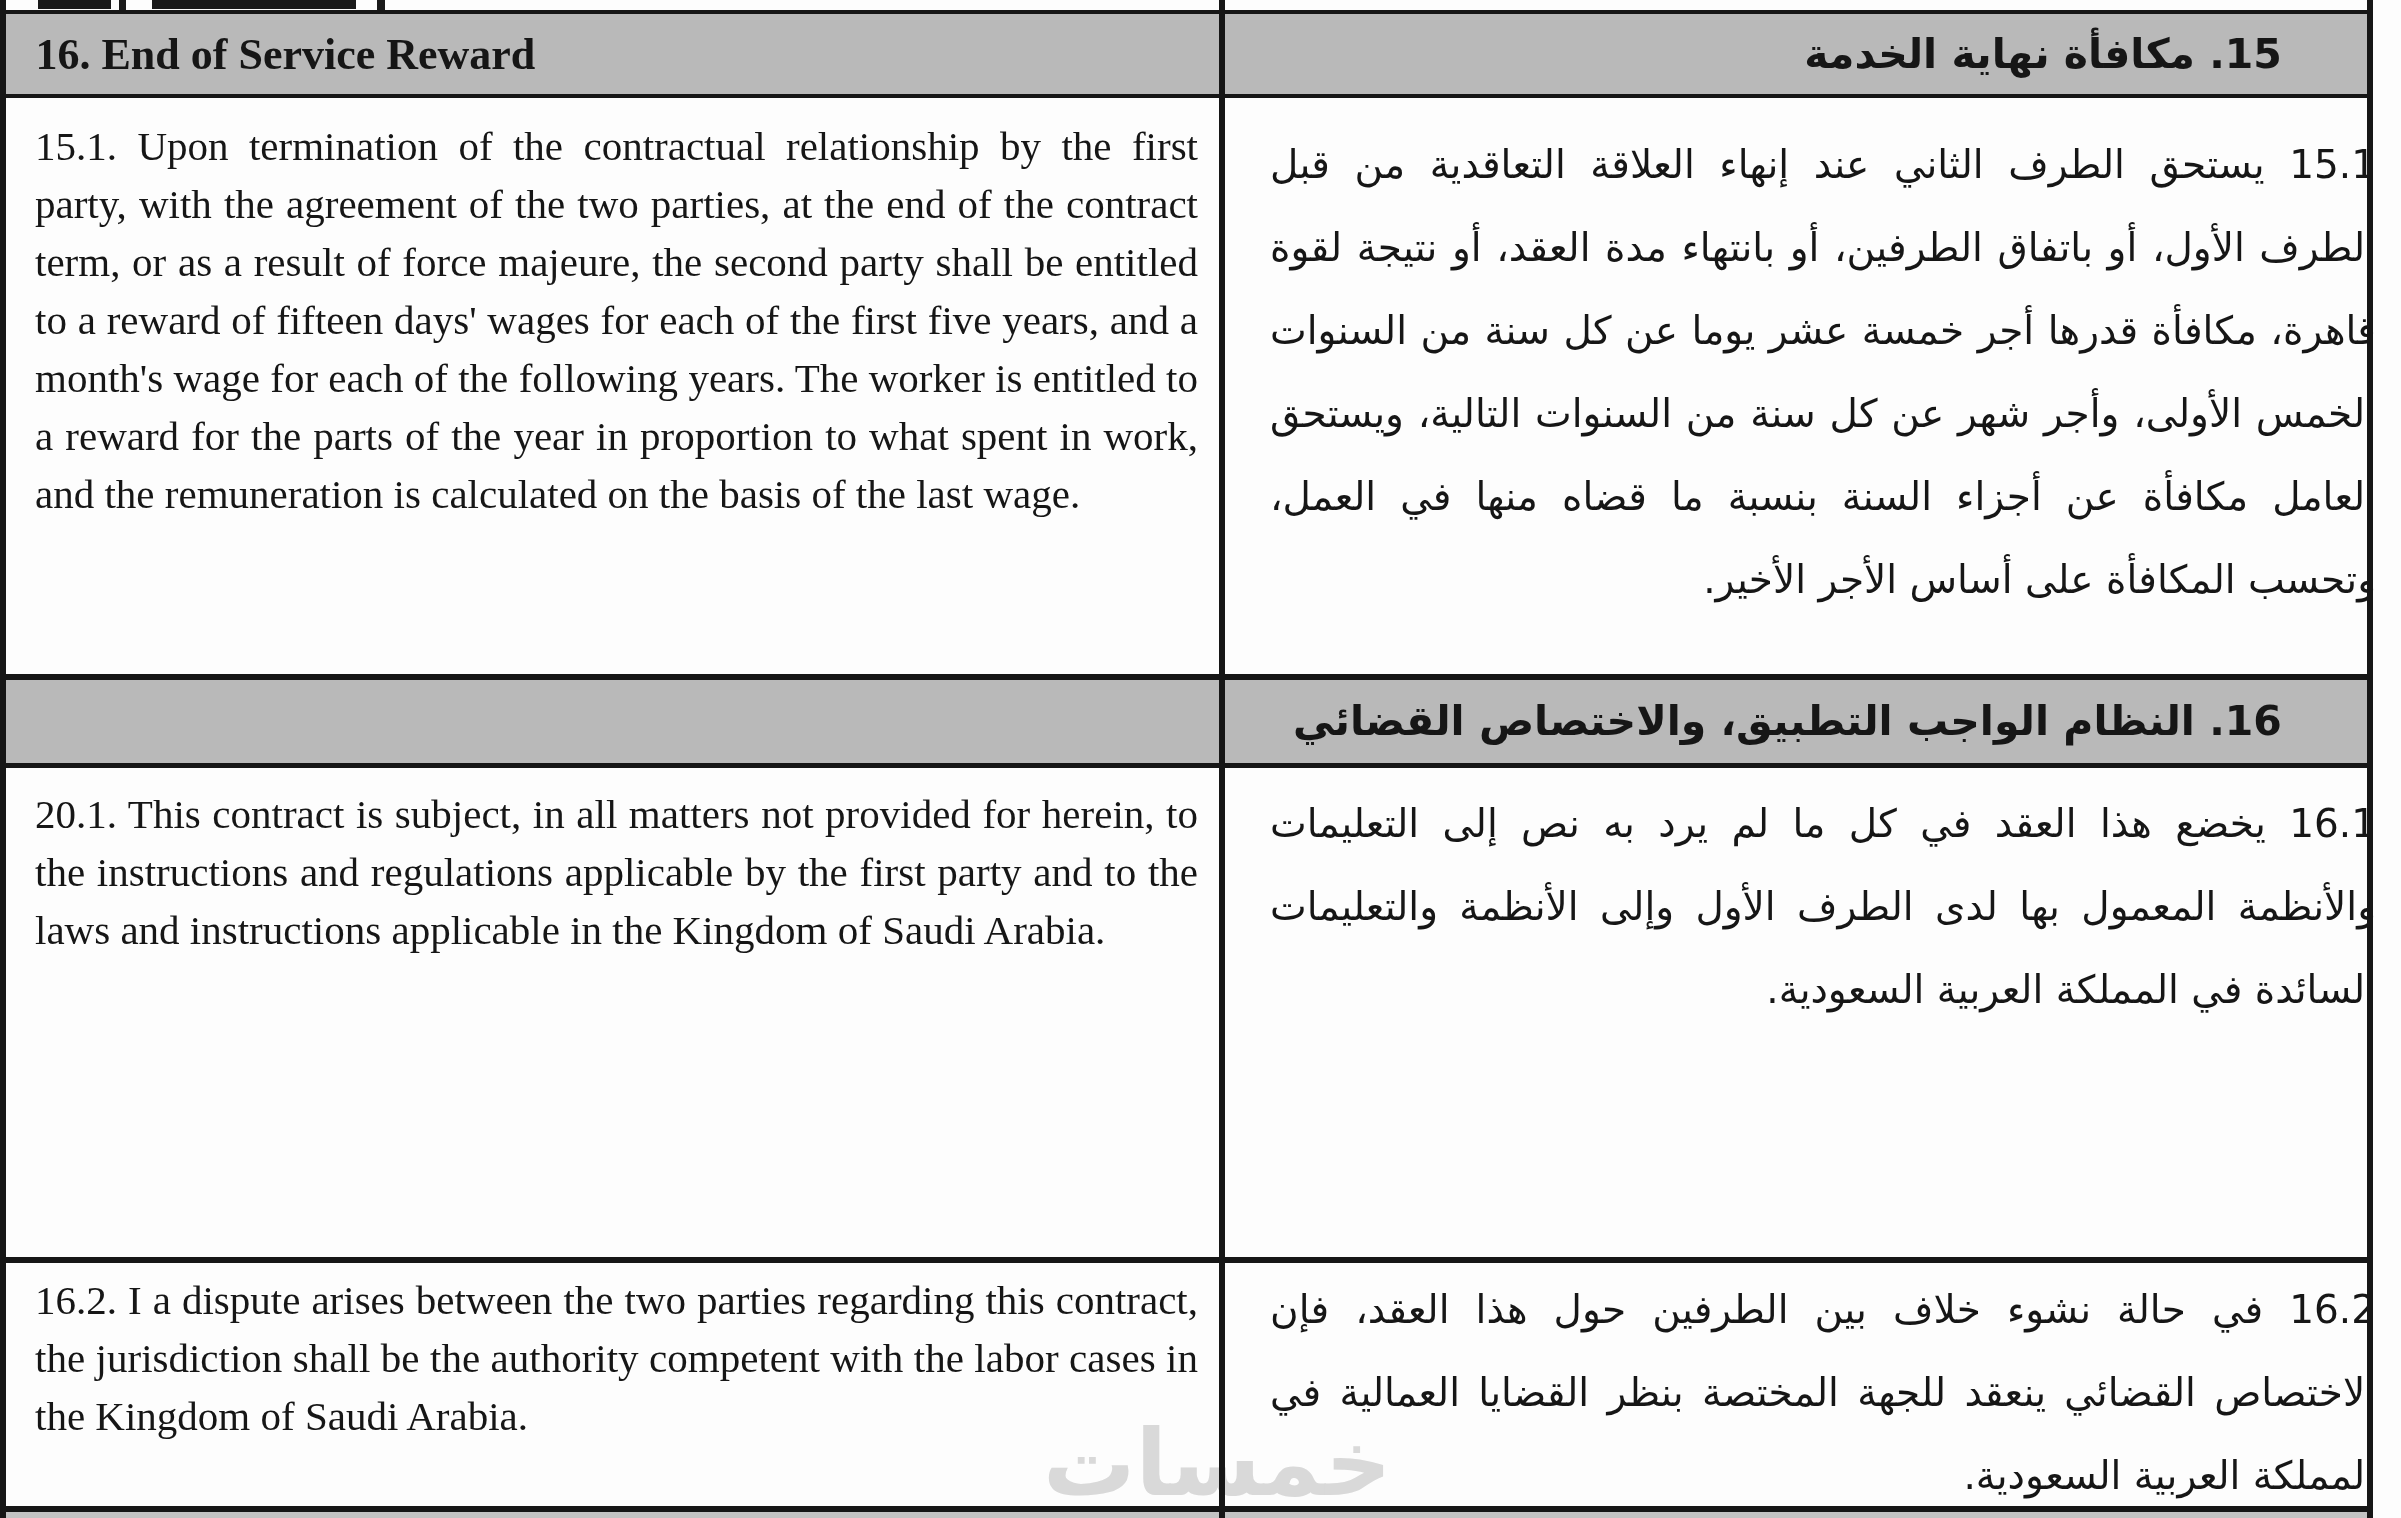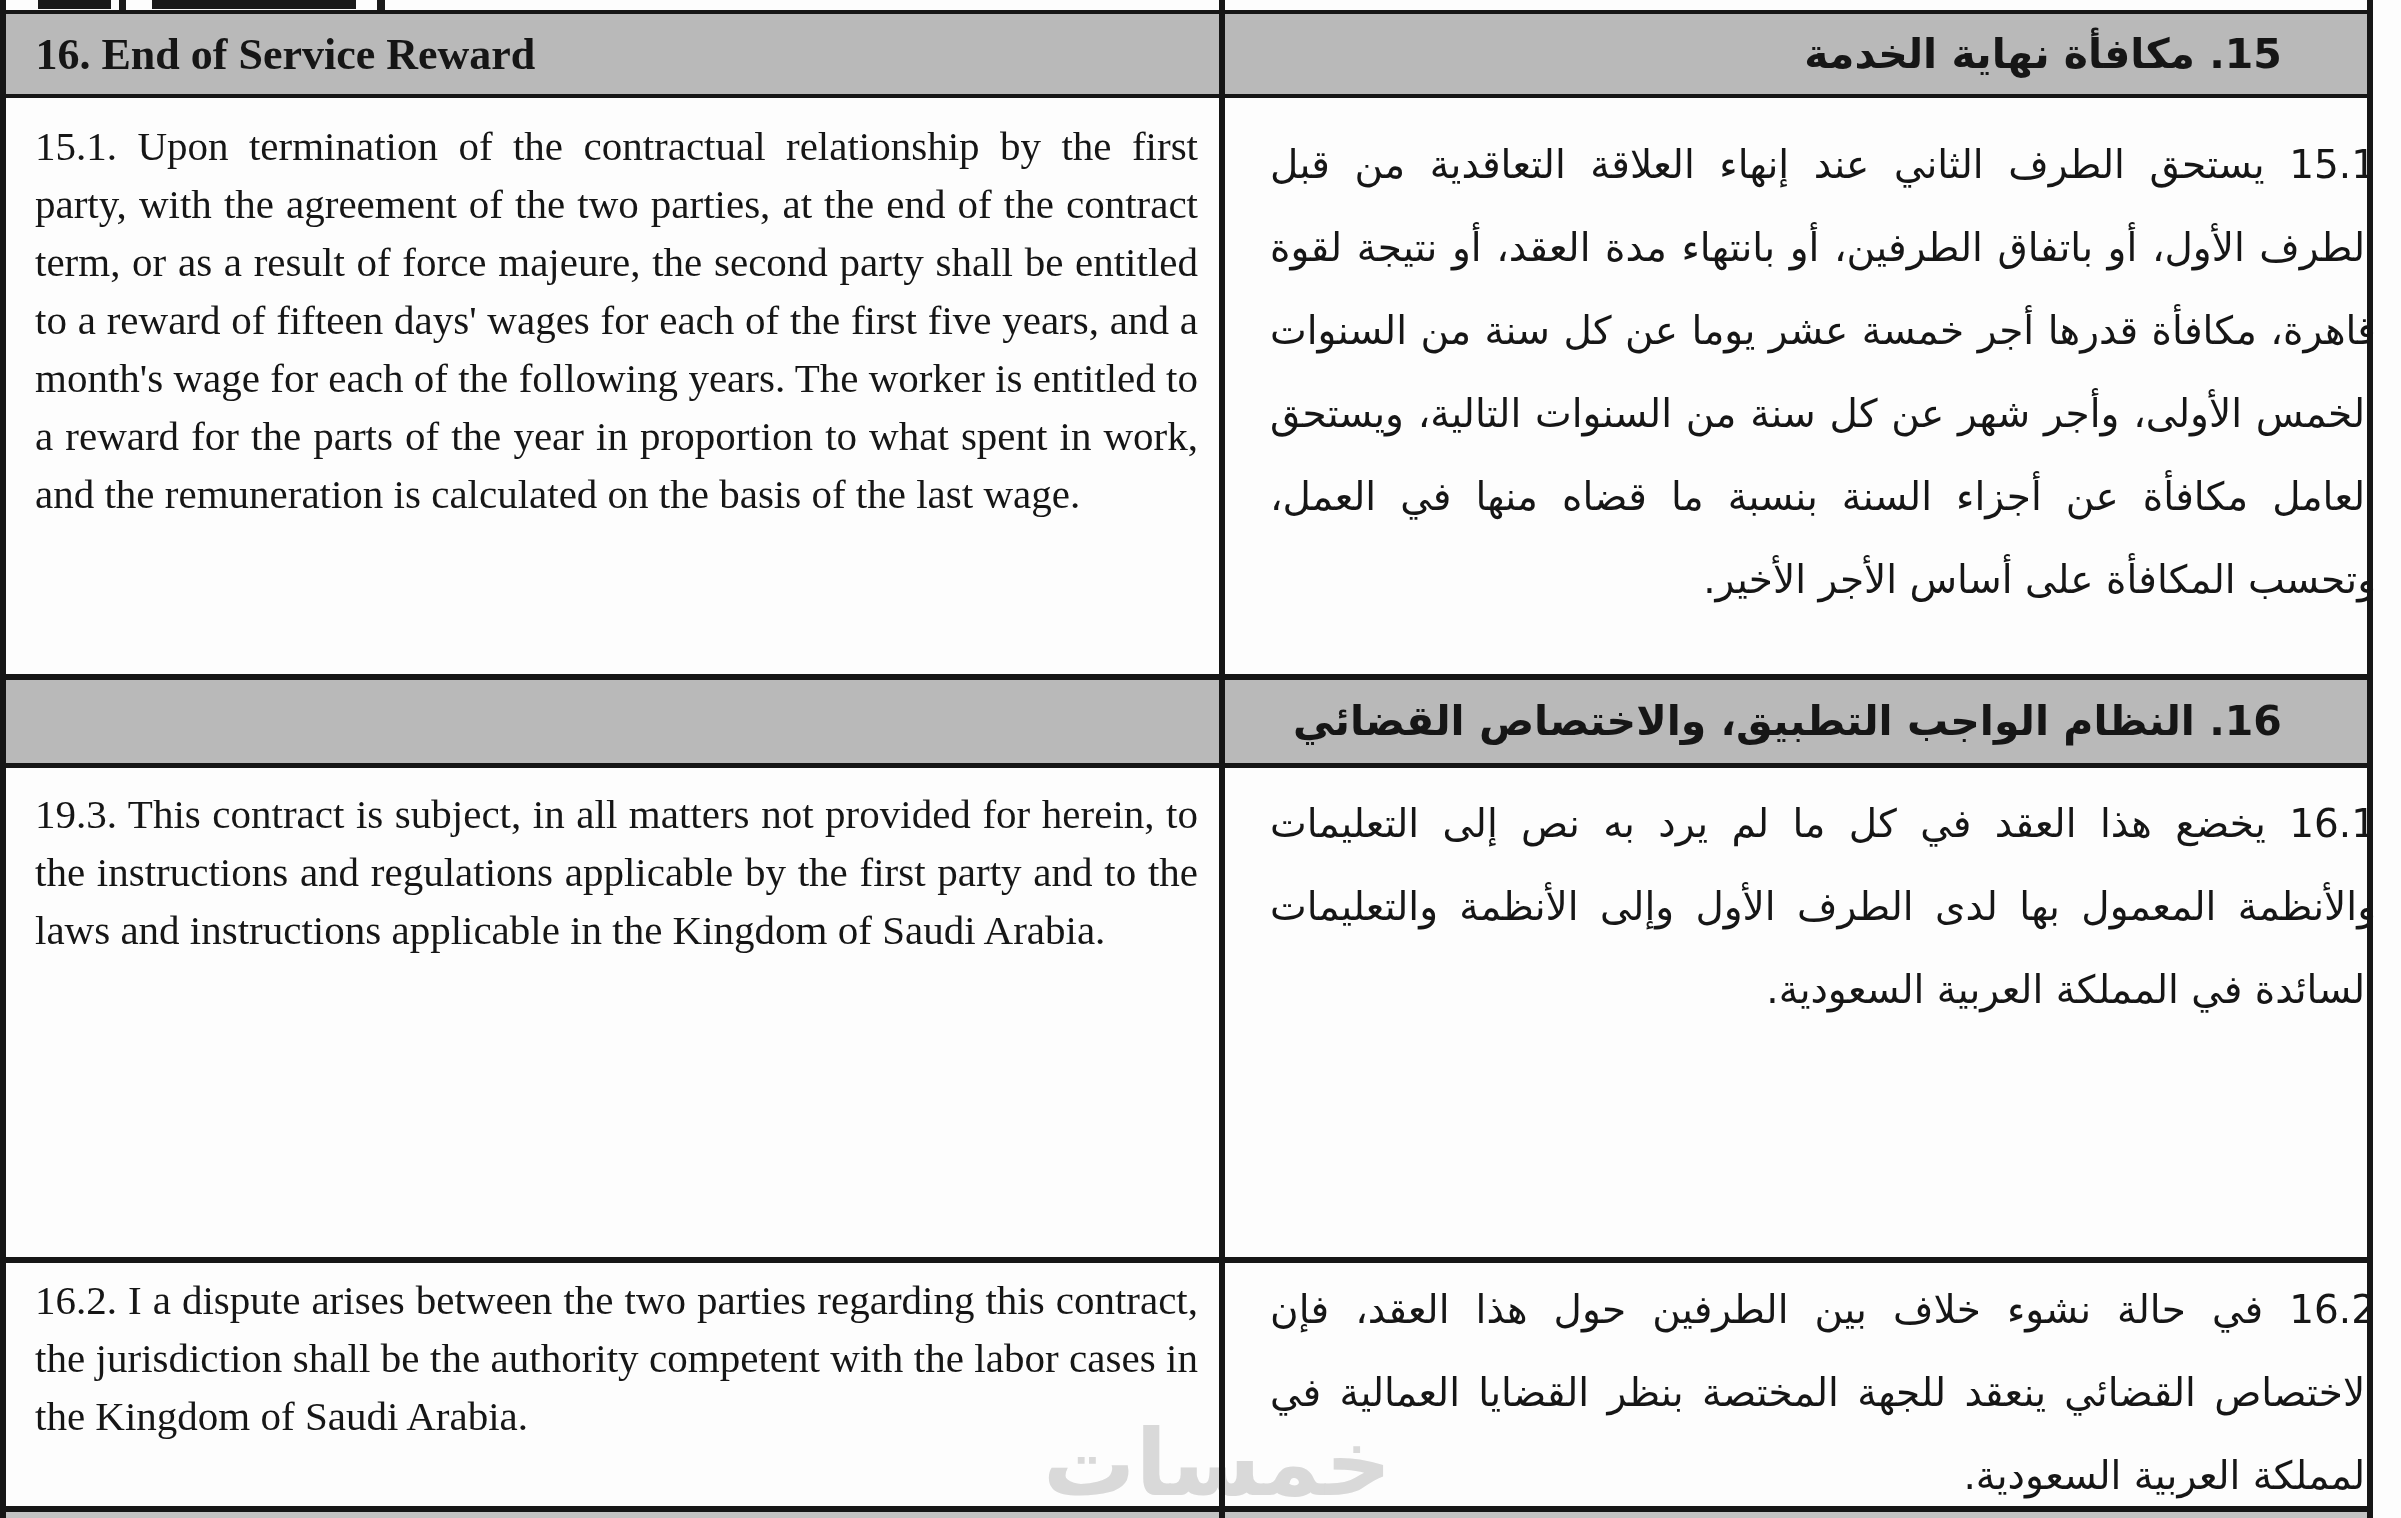--- a/index.html
+++ b/index.html
@@ -124,7 +124,7 @@
     <div class="hdr-text ar">16. النظام الواجب التطبيق، والاختصاص القضائي</div>
   </div>
 
-  <div class="clause en c2en">19.3. This contract is subject, in all matters not provided for herein, to the instructions and regulations applicable by the first party and to the laws and instructions applicable in the Kingdom of Saudi Arabia.</div>
+  <div class="clause en c2en">20.1. This contract is subject, in all matters not provided for herein, to the instructions and regulations applicable by the first party and to the laws and instructions applicable in the Kingdom of Saudi Arabia.</div>
   <div class="clause ar c2ar">16.1 يخضع هذا العقد في كل ما لم يرد به نص إلى التعليمات والأنظمة المعمول بها لدى الطرف الأول وإلى الأنظمة والتعليمات السائدة في المملكة العربية السعودية.</div>
 
   <div class="clause en c3en">16.2. I a dispute arises between the two parties regarding this contract, the jurisdiction shall be the authority competent with the labor cases in the Kingdom of Saudi Arabia.</div>

